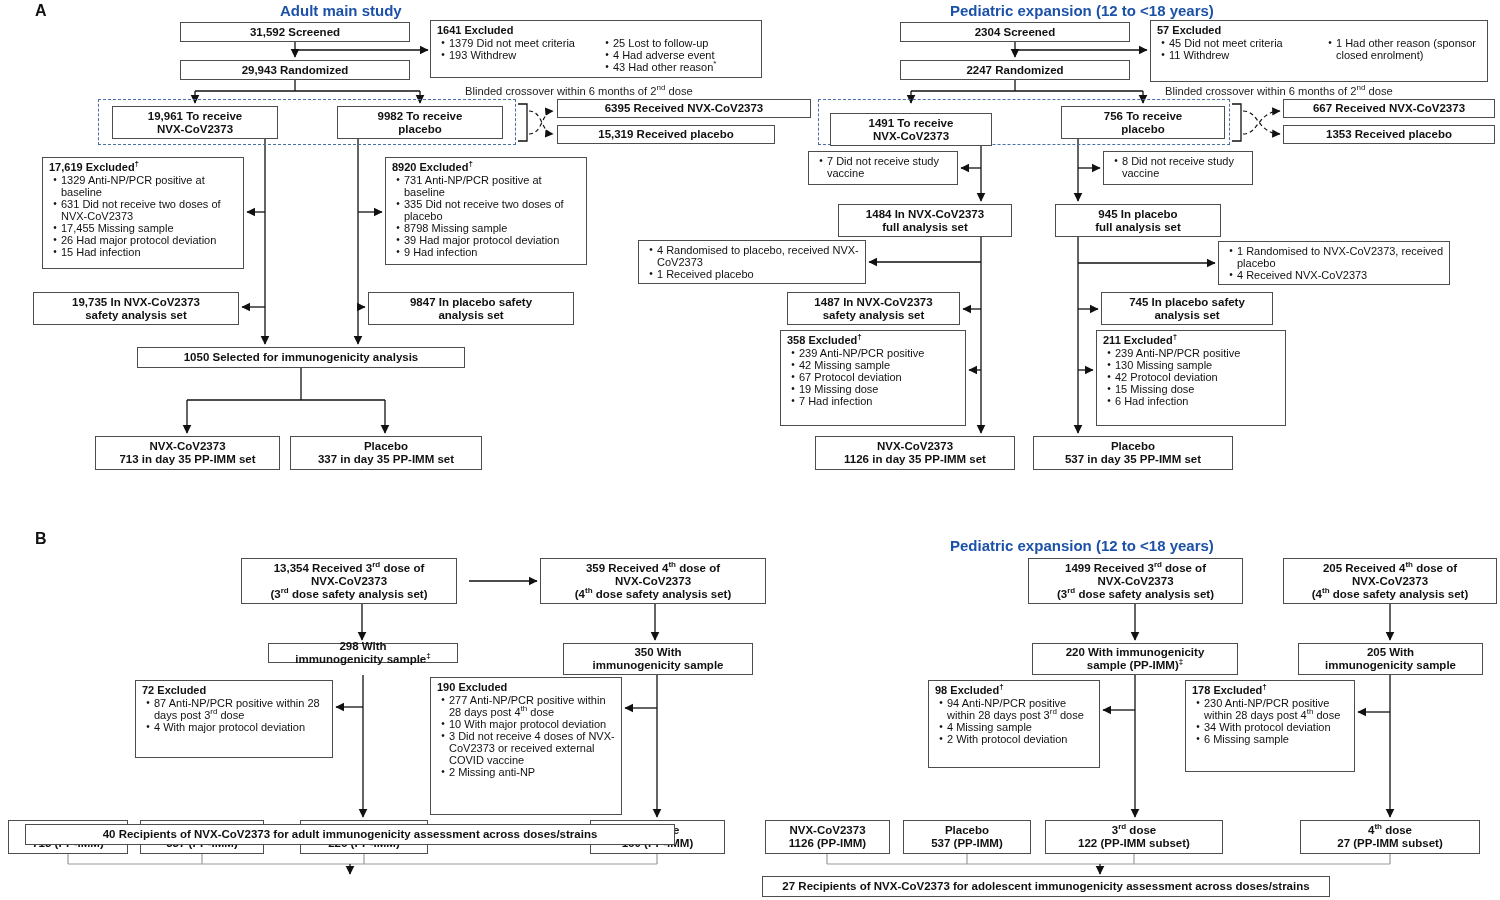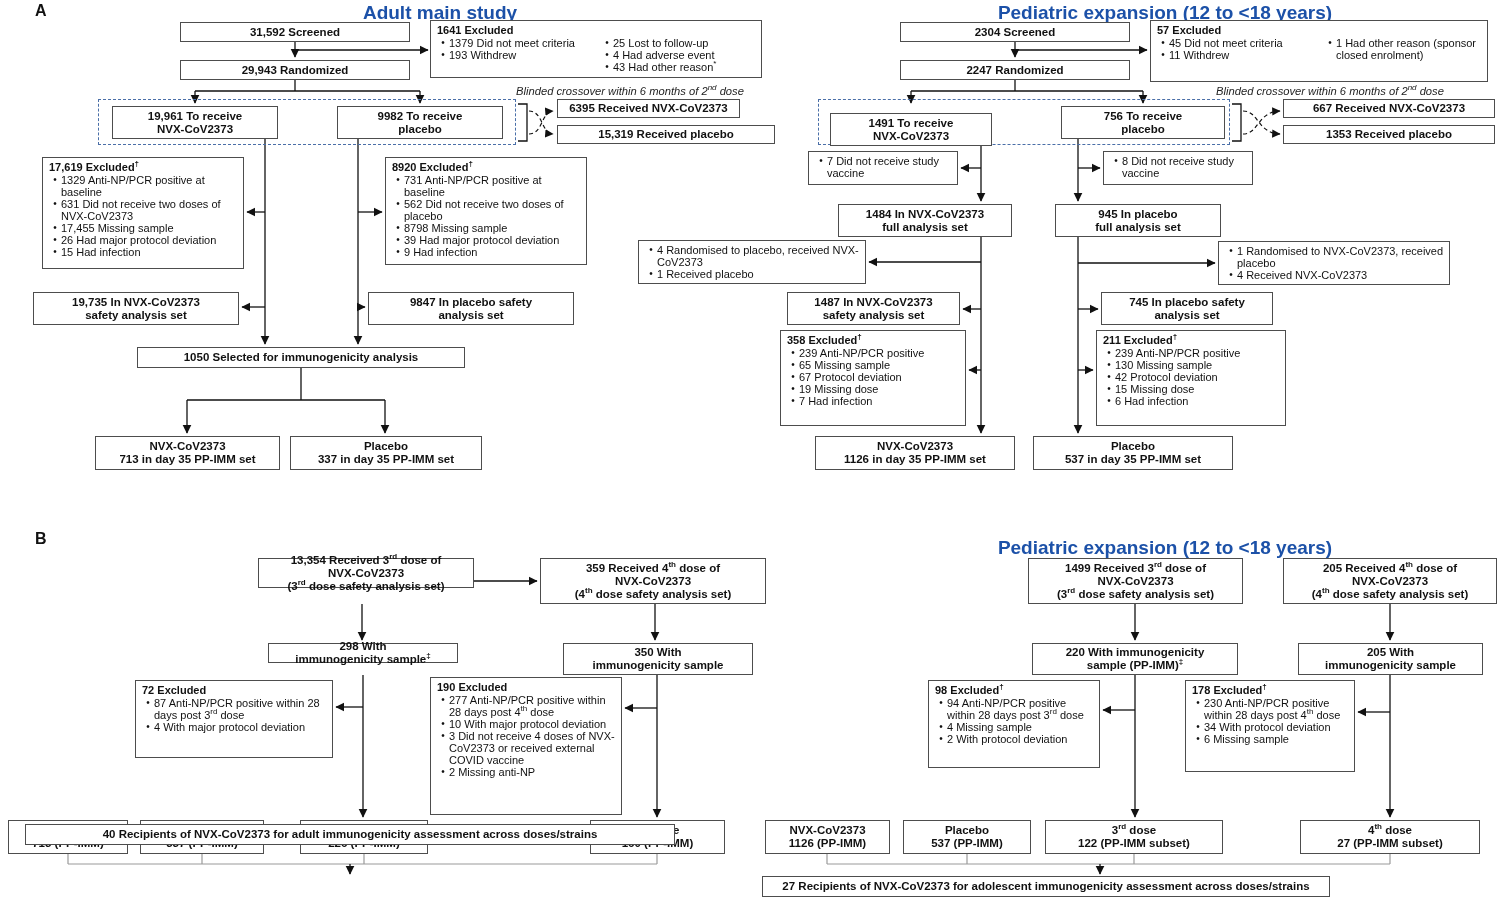--- a/index.html
+++ b/index.html
@@ -16,7 +16,7 @@
   .bt{flex:1;}
   .cols{display:flex;gap:8px;}
   .col{flex:1;}
-  .ptitle{font-weight:bold;font-size:19px;color:#1c51a8;text-align:center;}
+  .ptitle{font-weight:bold;font-size:15px;color:#1c51a8;}
   .plabel{font-weight:bold;font-size:16px;}
   .note{font-style:italic;font-size:11.2px;text-align:center;color:#222;}
   .dashedbox{border:1.6px dashed #4a6fa8;}

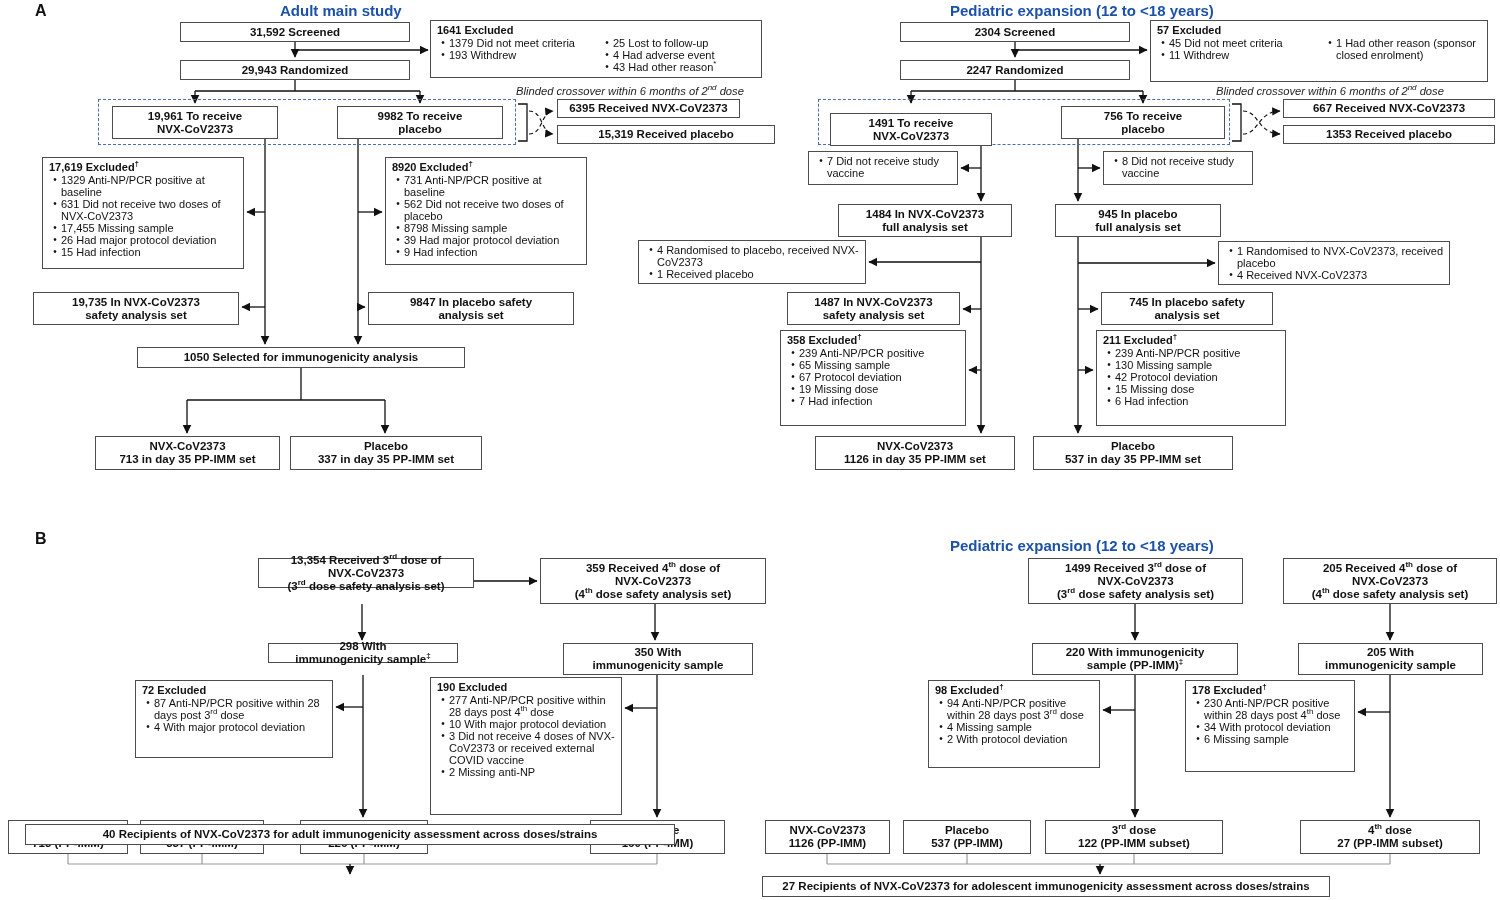--- a/index.html
+++ b/index.html
@@ -18,7 +18,7 @@
   .col{flex:1;}
   .ptitle{font-weight:bold;font-size:15px;color:#1c51a8;}
   .plabel{font-weight:bold;font-size:16px;}
-  .note{font-style:italic;font-size:11.2px;text-align:center;color:#222;}
+  .note{font-size:11.2px;text-align:left;color:#222;}
   .dashedbox{border:1.6px dashed #4a6fa8;}
   sup{font-size:8px;line-height:0;}
   svg.overlay{position:absolute;left:0;top:0;pointer-events:none;}

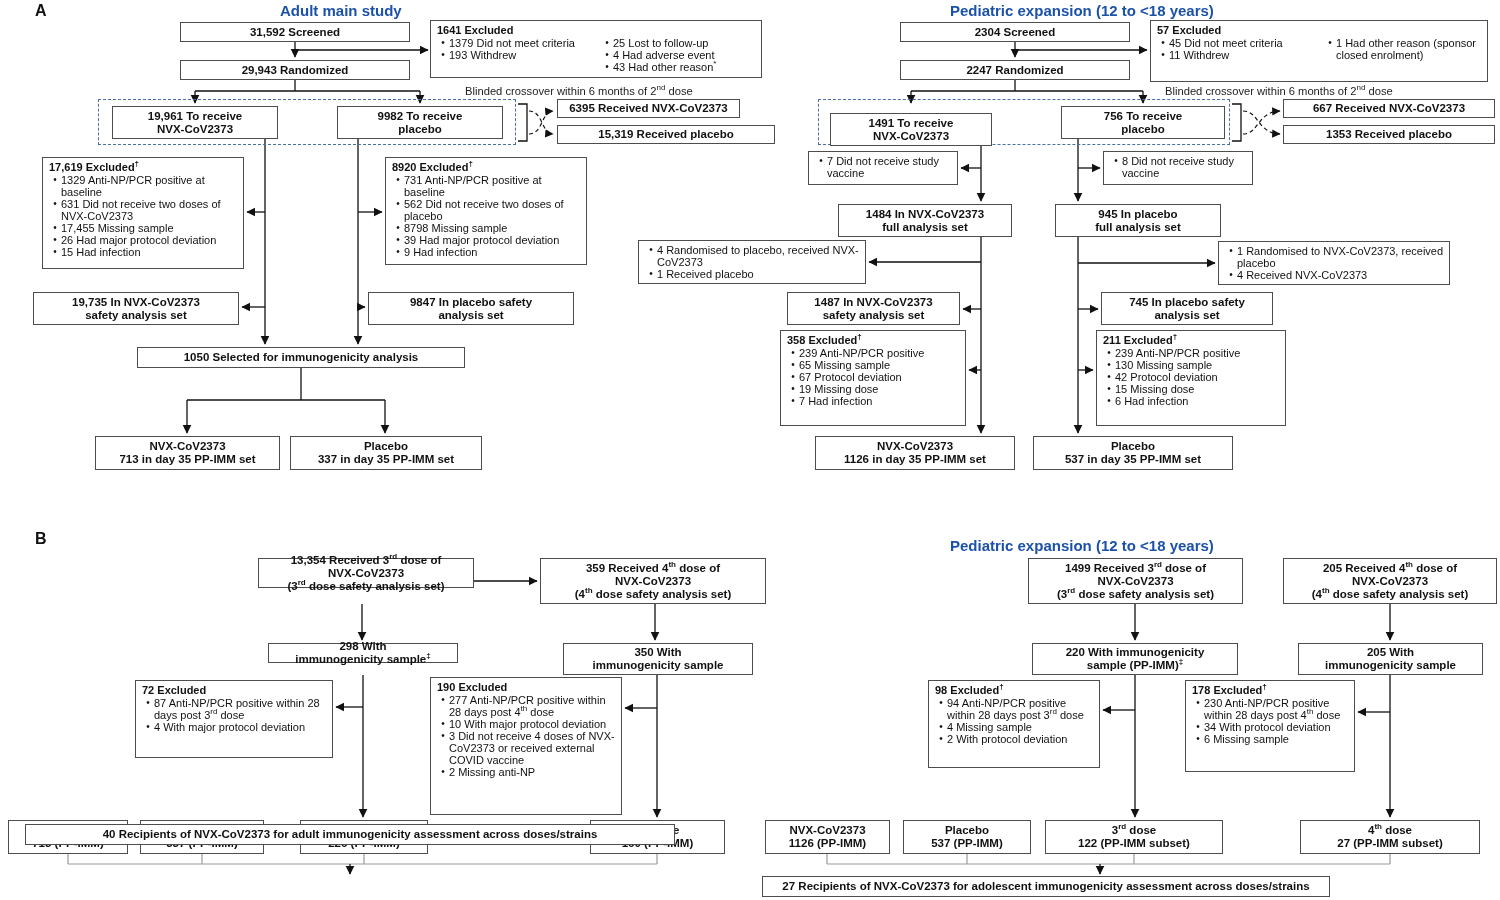--- a/index.html
+++ b/index.html
@@ -161,7 +161,7 @@
       <div class="ln">9982 To receive</div>
       <div class="ln">placebo</div>
     </div>
-  <div class="abs box" style="left:557px;top:99px;width:183px;height:19px">6395 Received NVX-CoV2373</div>
+  <div class="abs box" style="left:557px;top:99px;width:254px;height:19px">6395 Received NVX-CoV2373</div>
   <div class="abs box" style="left:557px;top:125px;width:218px;height:19px">15,319 Received placebo</div>
   <div class="abs ebox" style="left:42px;top:157px;width:202px;min-height:112px">
     <div class="etitle"><span>17,619 Excluded</span><sup>†</sup></div>

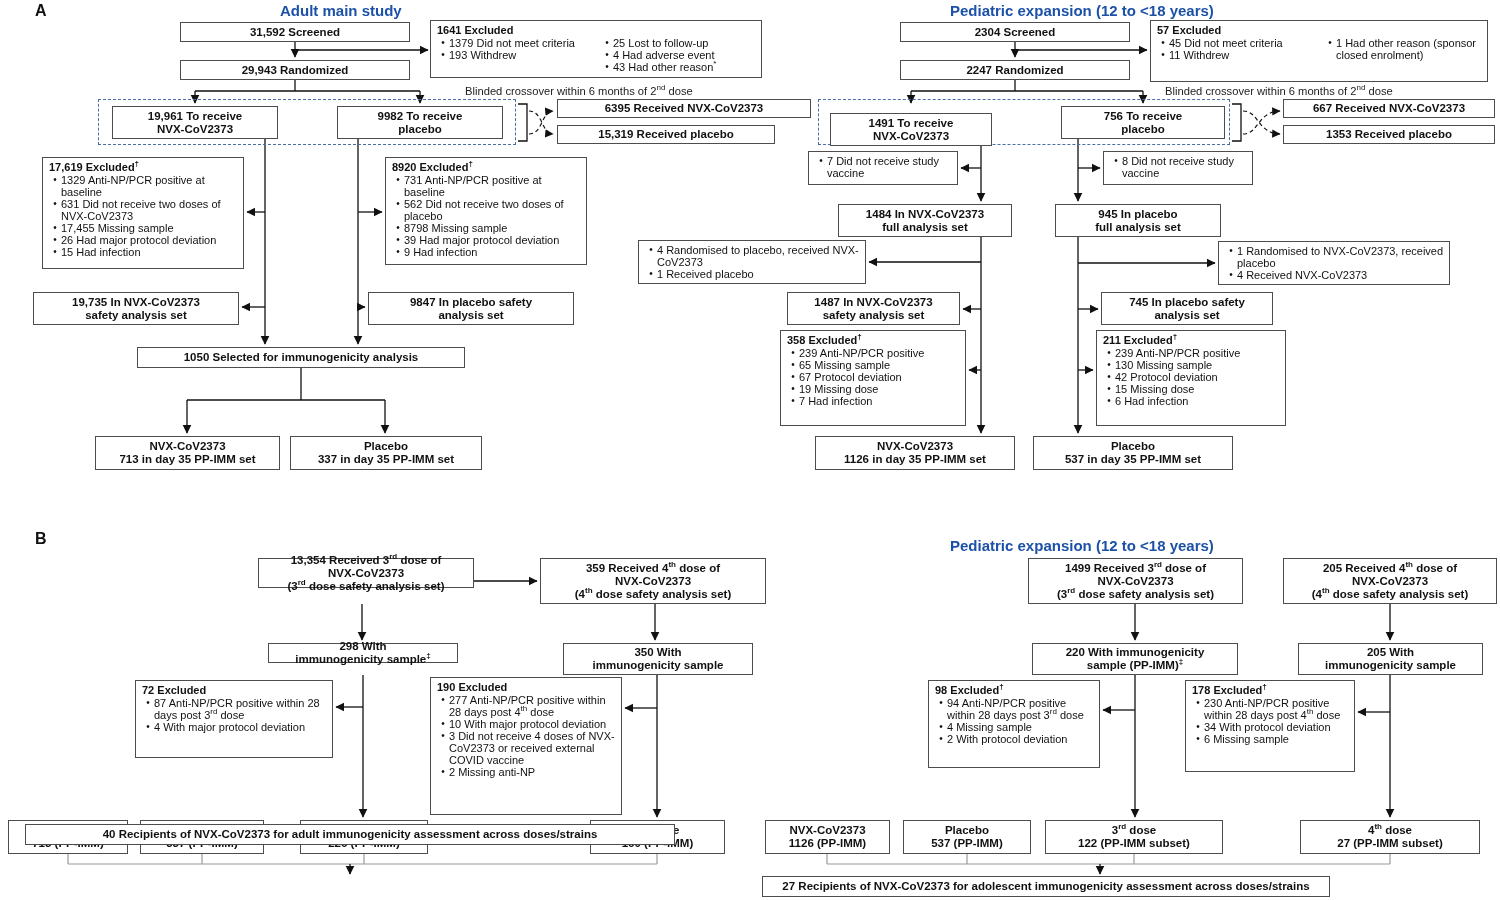--- a/index.html
+++ b/index.html
@@ -197,7 +197,7 @@
         </div>
         <div class="bli">
           <span class="dot">•</span>
-          <span class="bt">562 Did not receive two doses of placebo</span>
+          <span class="bt">335 Did not receive two doses of placebo</span>
         </div>
         <div class="bli">
           <span class="dot">•</span>

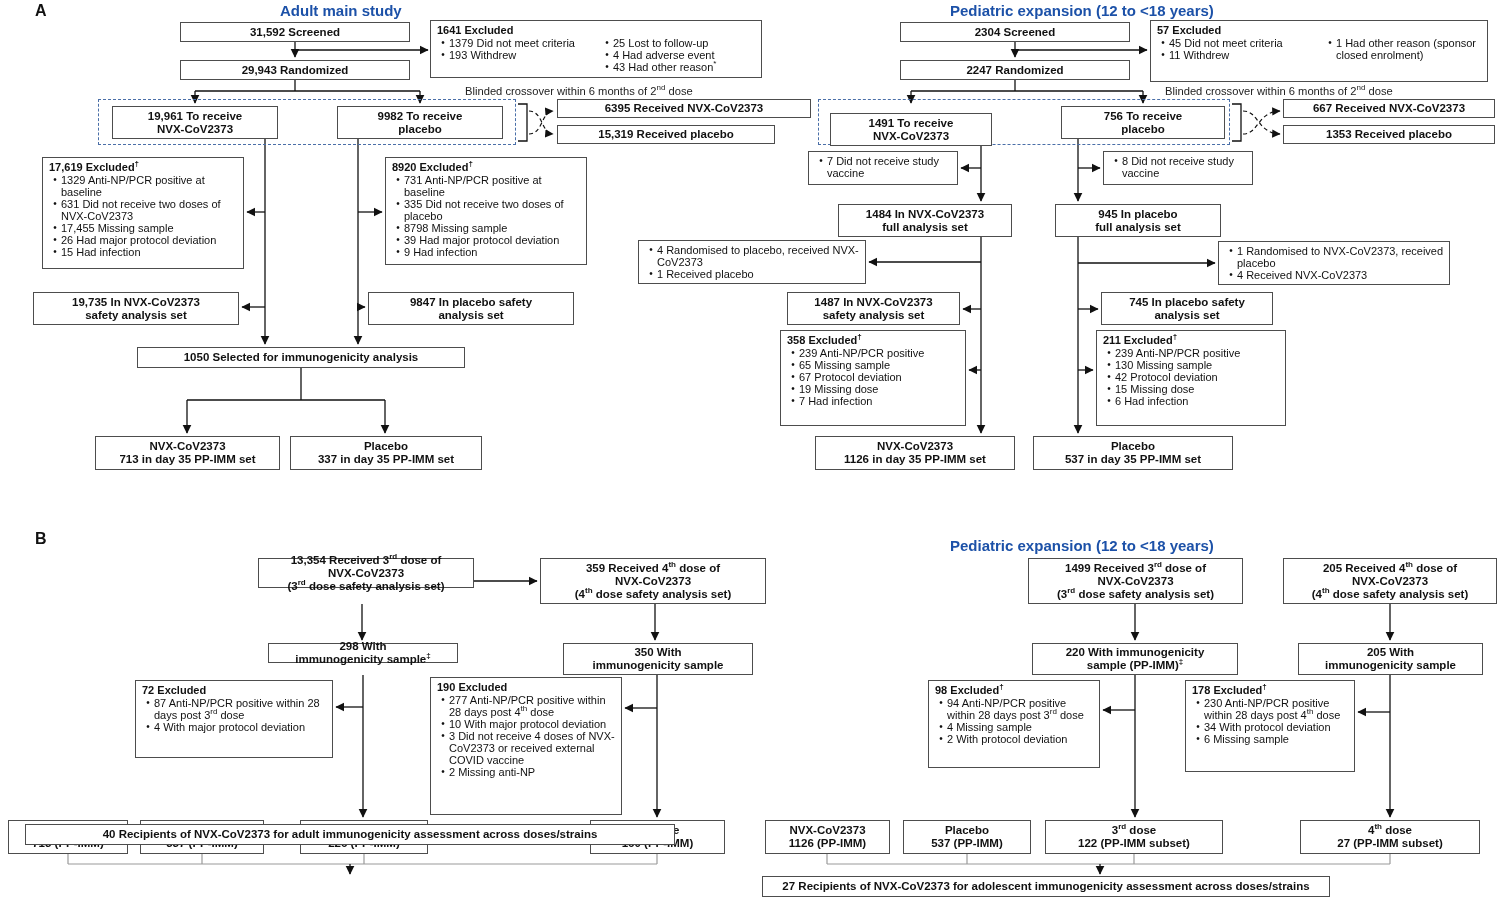--- a/index.html
+++ b/index.html
@@ -331,7 +331,7 @@
         </div>
         <div class="bli">
           <span class="dot">•</span>
-          <span class="bt">65 Missing sample</span>
+          <span class="bt">42 Missing sample</span>
         </div>
         <div class="bli">
           <span class="dot">•</span>

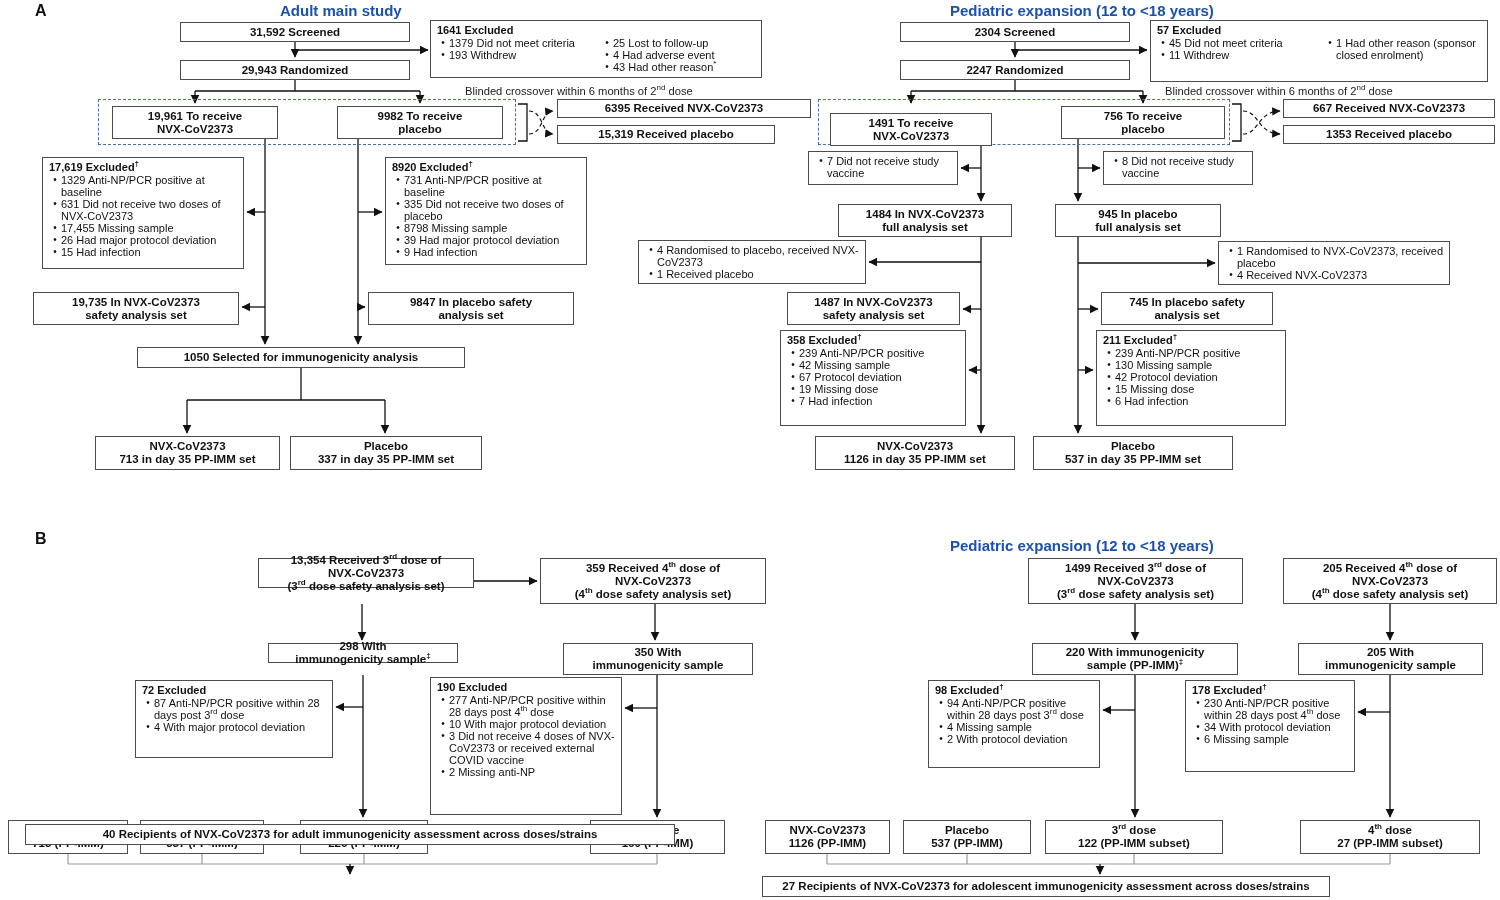--- a/index.html
+++ b/index.html
@@ -384,7 +384,7 @@
   <div class="abs plabel" style="left:35px;top:530px">B</div>
   <div class="abs ptitle" style="left:950px;top:537px;width:430px">Pediatric expansion (12 to &lt;18 years)</div>
 
-  <div class="abs box" style="left:258px;top:558px;width:216px;height:30px">
+  <div class="abs box" style="left:241px;top:558px;width:216px;height:46px">
       <div class="ln"><span>13,354 Received 3</span><sup>rd</sup><span> dose of</span></div>
       <div class="ln">NVX-CoV2373</div>
       <div class="ln"><span>(3</span><sup>rd</sup><span> dose safety analysis set)</span></div>

